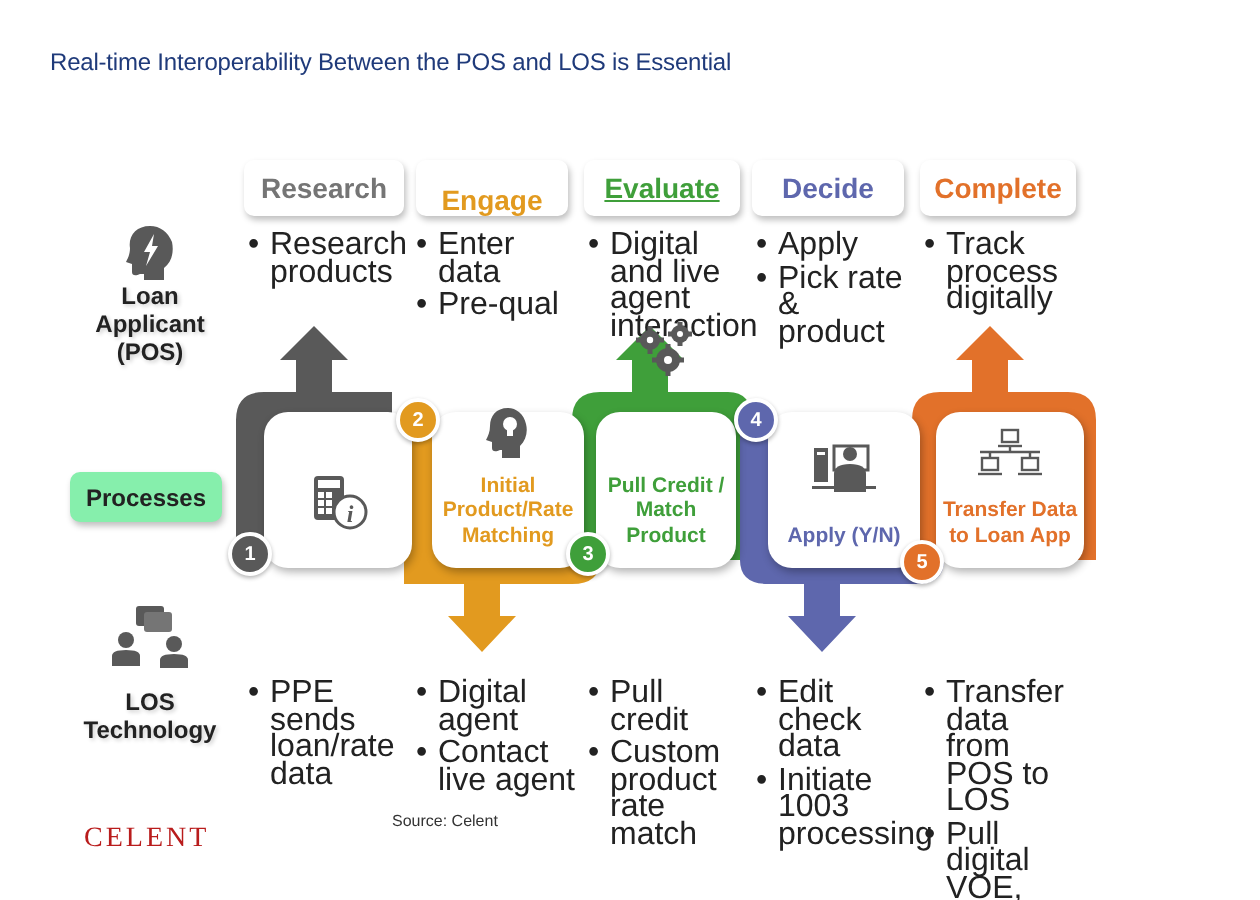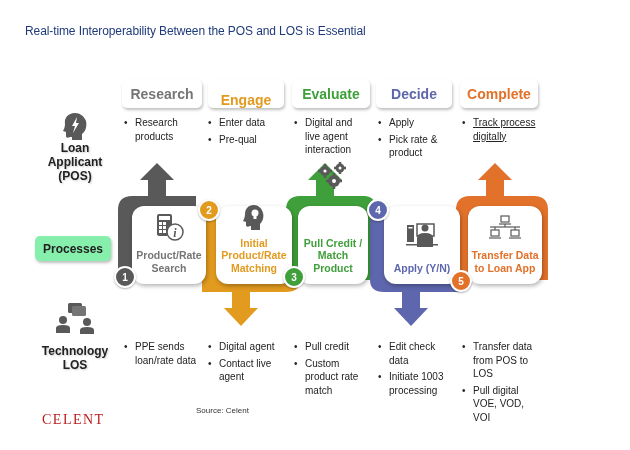--- a/index.html
+++ b/index.html
@@ -60,7 +60,7 @@
   <span style="color:#e29a1f;">Engage</span>
 </div>
 <div class="abs stage" style="left:292px; width:78px;">
-  <span style="color:#3f9f3a;">Evaluate</span>
+  <span style="color:#3f9f3a;text-decoration:underline;">Evaluate</span>
 </div>
 <div class="abs stage" style="left:376px; width:76px;">
   <span style="color:#5e67ad;">Decide</span>

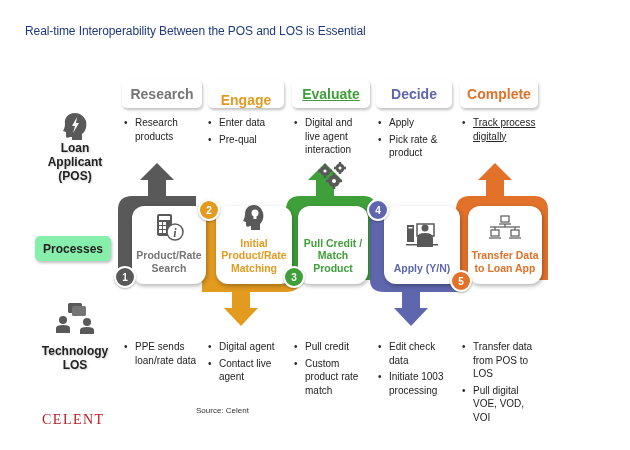--- a/index.html
+++ b/index.html
@@ -7,7 +7,7 @@
   .abs { position: absolute; }
   .title { left: 25px; top: 24px; font-size: 12px; color: #1f3a7a; letter-spacing: -0.1px; }
   .stage { top: 80px; height: 28px; background: #fff; border-radius: 5px; box-shadow: 1px 2px 3px rgba(0,0,0,0.25); font-weight: bold; font-size: 14px; display: flex; align-items: center; justify-content: center; }
-  .bul { font-size: 10px; color: #222; line-height: 13.5px; }
+  .bul { font-size: 16px; color: #222; line-height: 13.5px; }
   .bul ul { margin: 0; padding: 0; list-style: none; }
   .bul li { position: relative; padding-left: 13px; margin-bottom: 3px; }
   .bul li::before { content: "\2022"; position: absolute; left: 2px; top: 0; }

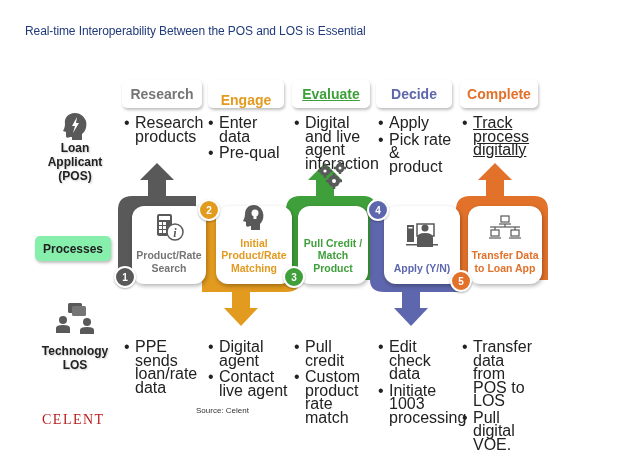--- a/index.html
+++ b/index.html
@@ -91,7 +91,7 @@
     <li>Pick rate &amp; product</li>
   </ul>
 </div>
-<div class="abs bul" style="left:460px; top:116px; width:90px;text-decoration:underline;">
+<div class="abs bul" style="left:460px; top:116px; width:90px;">
   <ul>
       <li>Track process digitally</li>
     </ul>

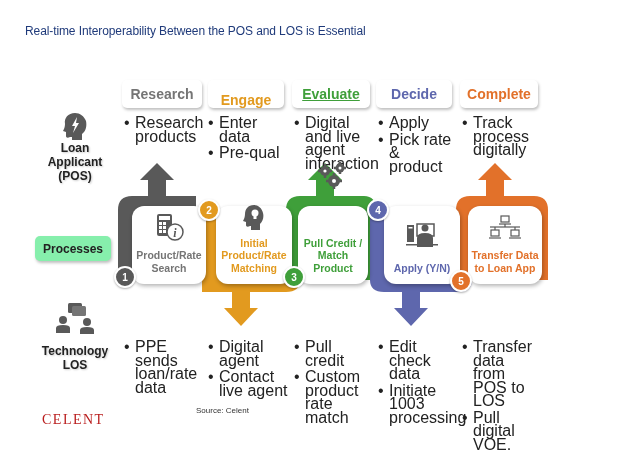--- a/index.html
+++ b/index.html
@@ -128,7 +128,6 @@
       <text x="21" y="24" font-size="12" font-style="italic" font-family="Liberation Serif, serif" fill="#595959" text-anchor="middle">i</text>
     </svg>
   </div>
-  <div style="width:66px;">Product/Rate Search</div>
 </div>
 <div class="abs num" style="left:114px; top:266px; background:#595959;">
     <span>1</span>

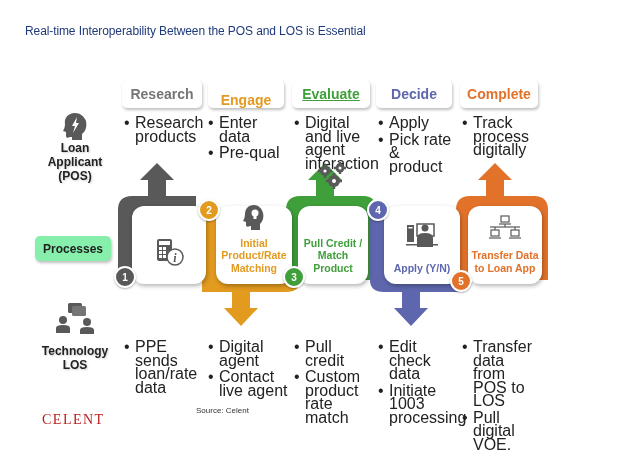--- a/index.html
+++ b/index.html
@@ -225,8 +225,8 @@
   </svg>
 </div>
 <div class="abs rowlabel" style="left:30px; top:344px; width:90px;">
+  <div>LOS</div>
   <div>Technology</div>
-  <div>LOS</div>
 </div>
 
 <div class="abs bul" style="left:122px; top:340px; width:78px;">

